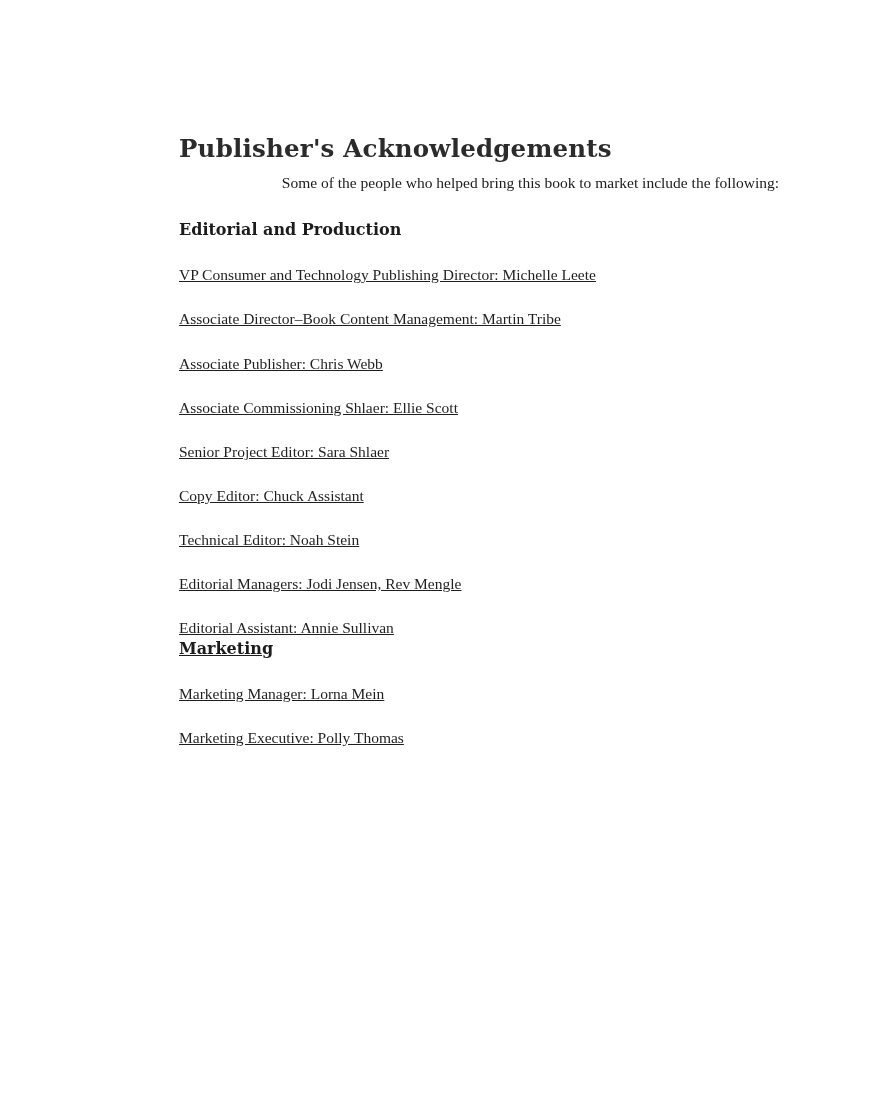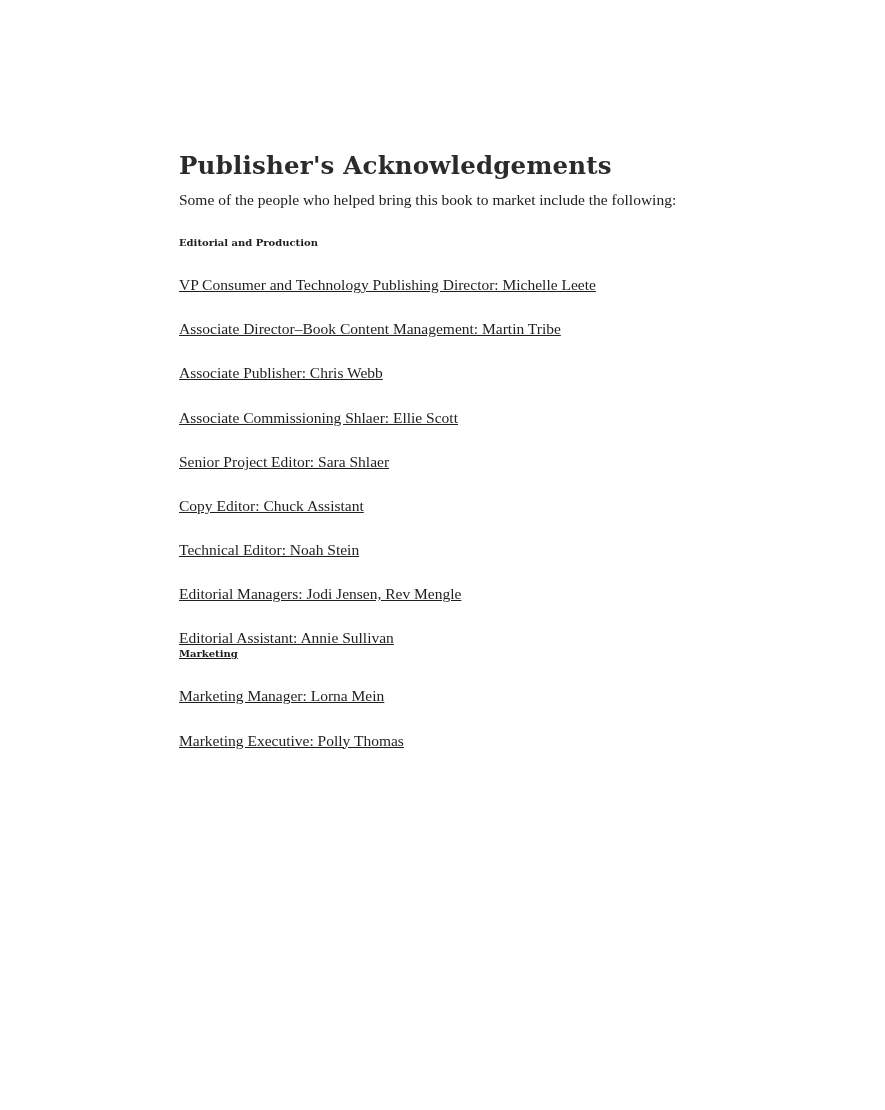--- a/index.html
+++ b/index.html
@@ -23,7 +23,7 @@
   .content {
     position: absolute;
     left: 179px;
-    top: 152px;
+    top: 135px;
     width: 600px;
   }
   .page-title {

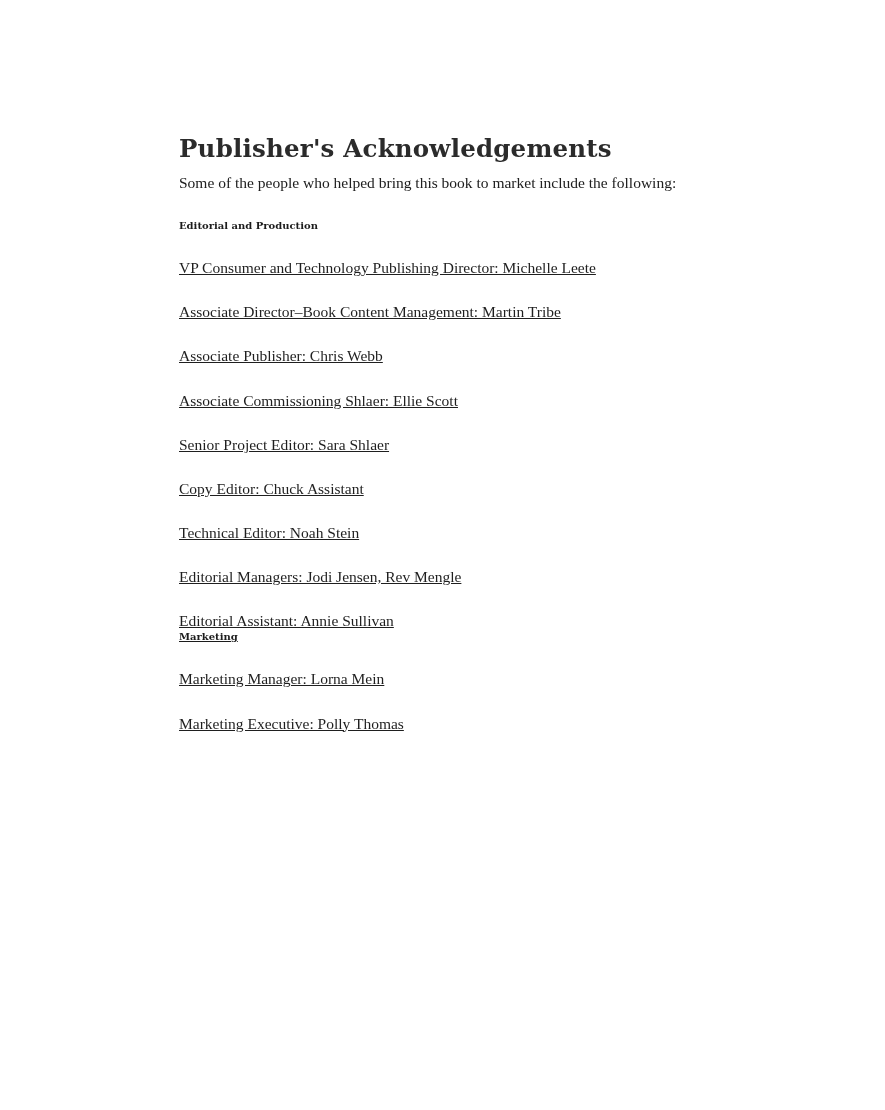--- a/index.html
+++ b/index.html
@@ -40,6 +40,7 @@
     line-height: 1.35;
     color: #202020;
     margin: 0 0 26px 0;
+    text-align: right;
   }
   .section-heading {
     font-family: "DejaVu Serif", serif;

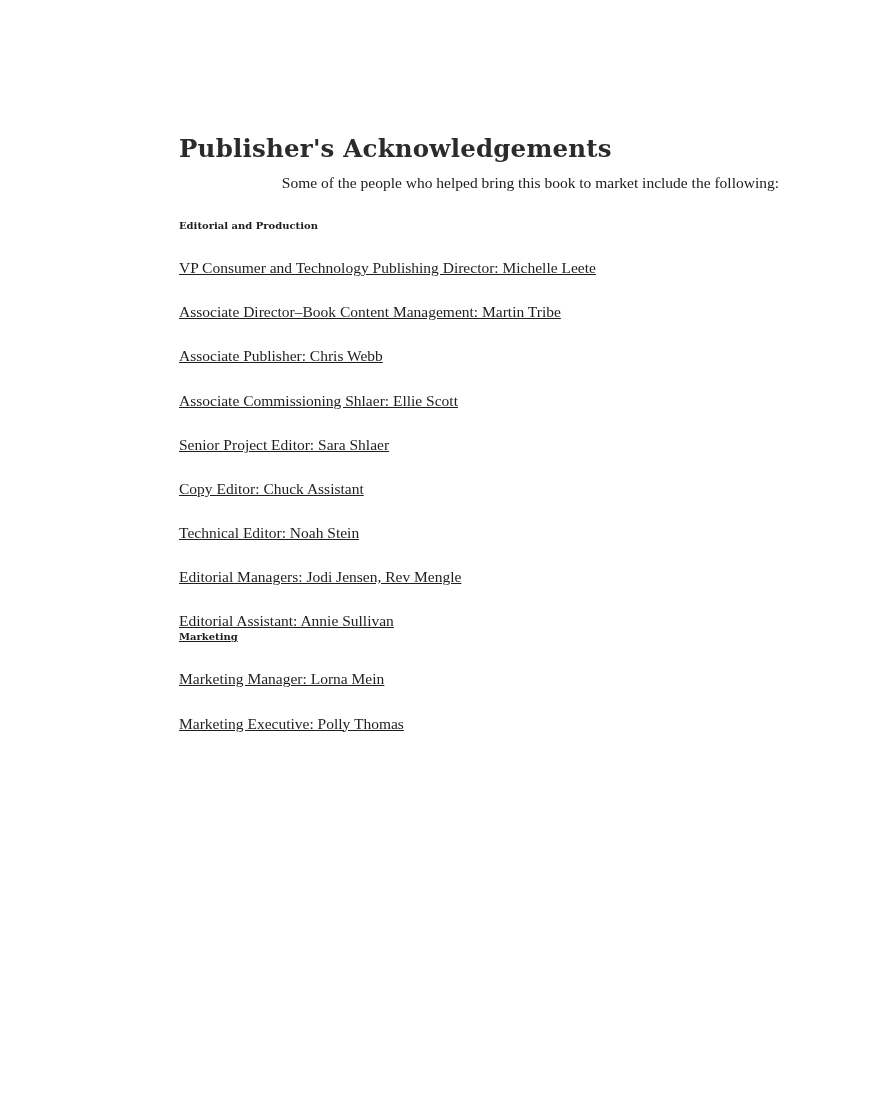--- a/index.html
+++ b/index.html
@@ -44,7 +44,7 @@
   }
   .section-heading {
     font-family: "DejaVu Serif", serif;
-    font-size: 10px;
+    font-size: 16px;
     font-weight: bold;
     color: #1c1c1c;
     margin: 0 0 26px 0;

